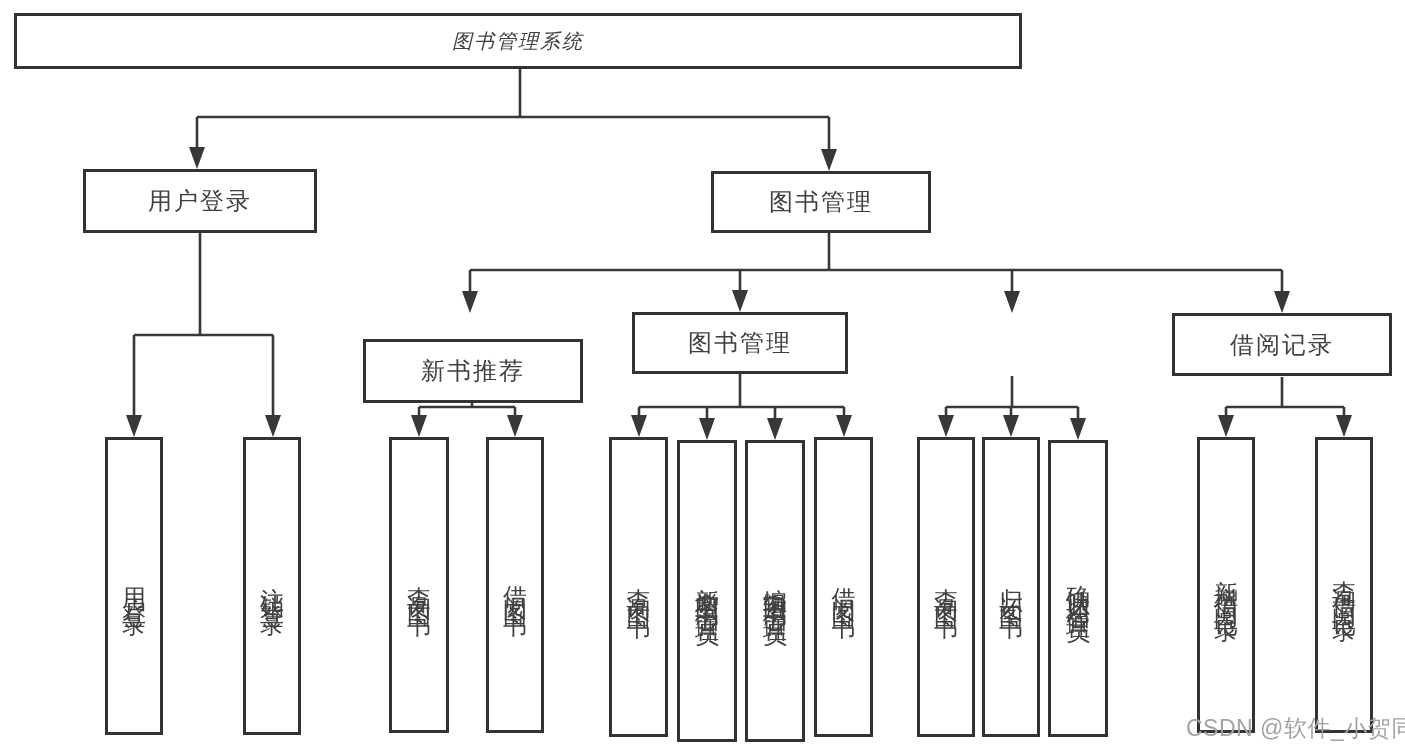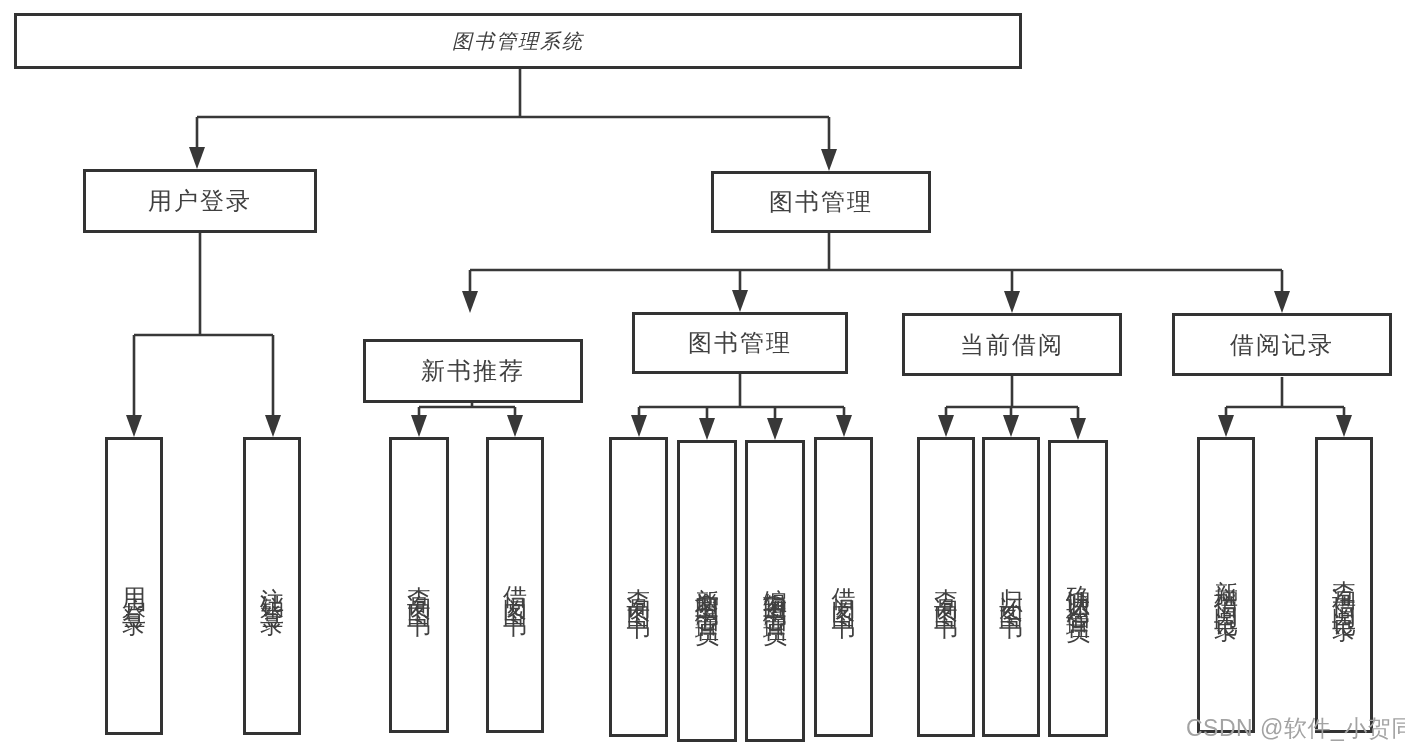--- a/index.html
+++ b/index.html
@@ -116,7 +116,6 @@
 
   <div class="hbox" style="left:363px;top:313px;width:220px;height:64px;margin-top:26px;">新书推荐</div>
   <div class="hbox" style="left:632px;top:312px;width:216px;height:62px;">图书管理</div>
-  <div class="hbox" style="left:902px;top:313px;width:220px;height:63px;">当前借阅</div>
   <div class="hbox" style="left:1172px;top:313px;width:220px;height:63px;">借阅记录</div>
 
   <div class="vbox" style="left:105px;top:437px;width:58px;height:298px;">用户登录</div>

